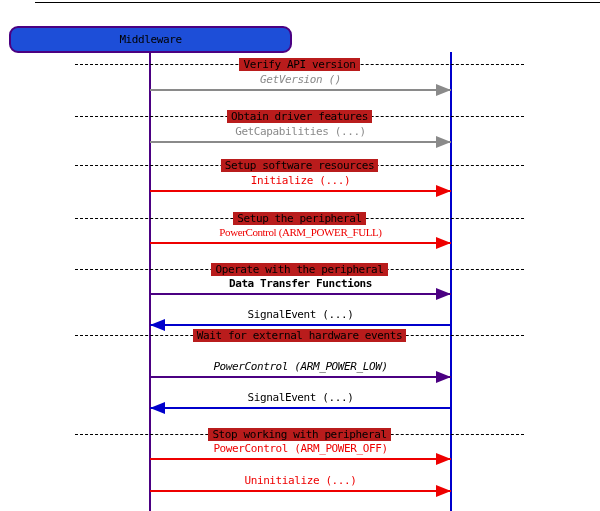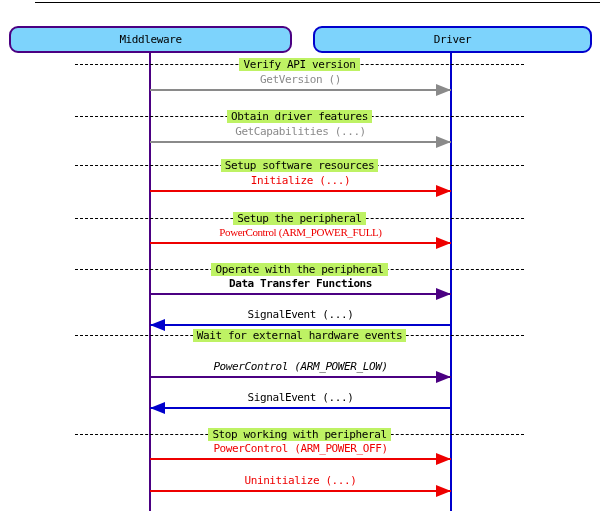--- a/index.html
+++ b/index.html
@@ -30,7 +30,7 @@
     height: 27px;
     border: 2px solid #000;
     border-radius: 9px;
-    background: #7dd3fc;
+    background: #1d4ed8;
     display: flex;
     align-items: center;
     justify-content: center;

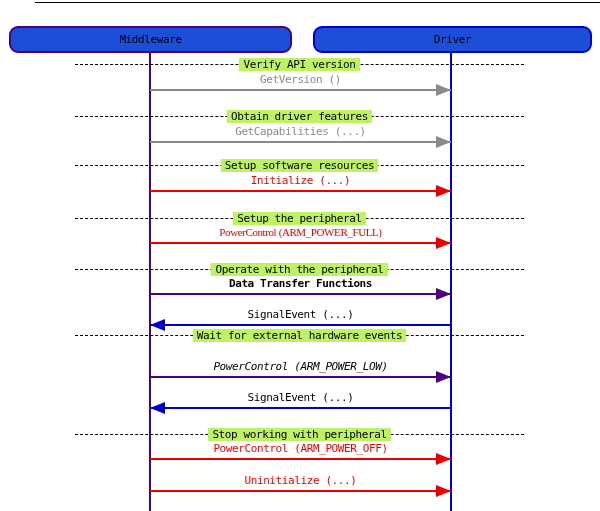--- a/index.html
+++ b/index.html
@@ -104,9 +104,6 @@
   <div class="participant mw" style="border-color: rgb(75, 0, 130);">
     <span>Middleware</span>
   </div>
-  <div class="participant dr" style="border-color: rgb(0, 0, 204);">
-    <span>Driver</span>
-  </div>
 
   <div class="lifeline mw" style="background: rgb(75, 0, 130);"></div>
   <div class="lifeline dr" style="background: rgb(0, 0, 204);"></div>

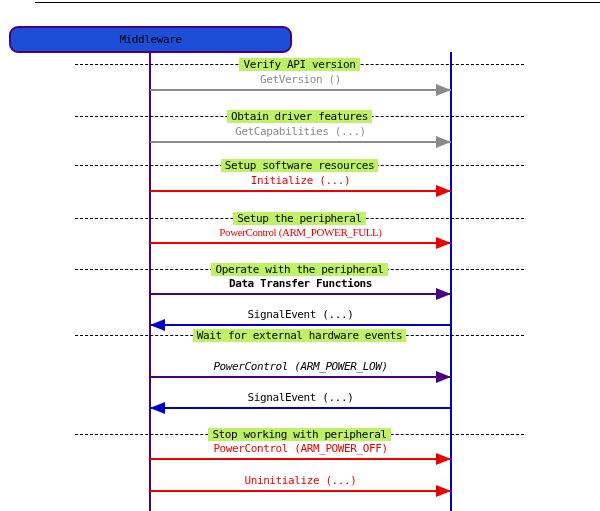--- a/index.html
+++ b/index.html
@@ -63,7 +63,7 @@
     pointer-events: none;
   }
   .divider-label span {
-    background: #bef264;
+    background: #b91c1c;
     padding: 0 4px;
   }
   .message {

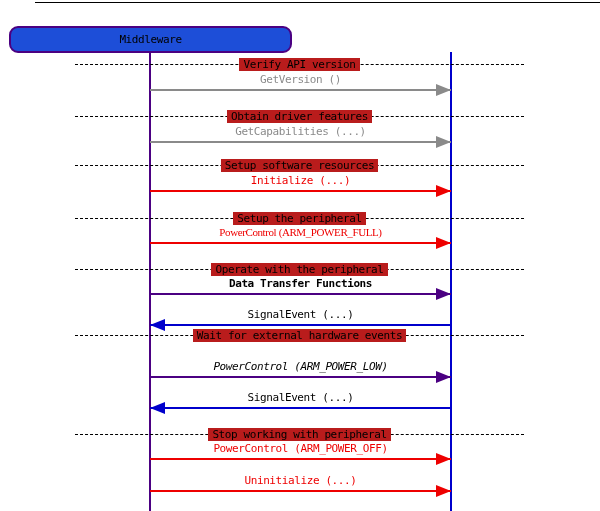--- a/index.html
+++ b/index.html
@@ -111,7 +111,7 @@
       <div class="divider-label"><span>Verify API version</span></div>
     </div>
     <div class="message" style="top: 89px;">
-      <div class="msg-label" style="color: rgb(138, 138, 138);">GetVersion ()</div>
+      <div class="msg-label" style="color: rgb(138, 138, 138); font-style: italic;">GetVersion ()</div>
       <div class="msg-line" style="background: rgb(138, 138, 138);"></div>
       <div class="msg-head right" style="border-left-color: rgb(138, 138, 138);"></div>
     </div>

